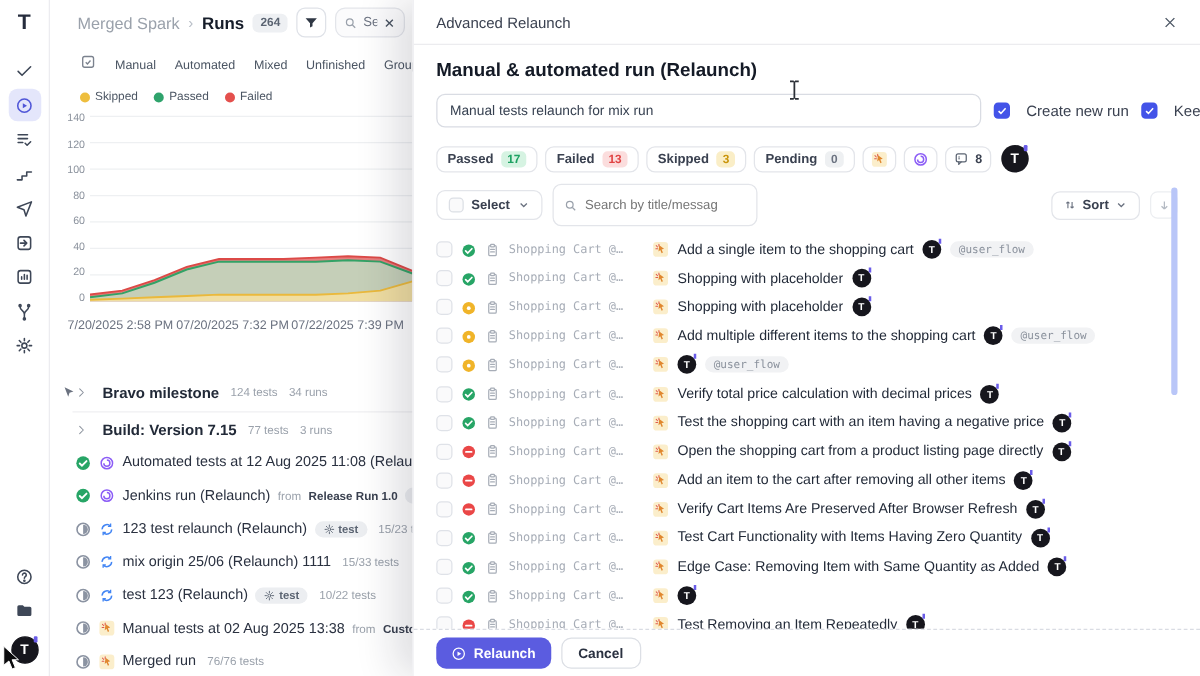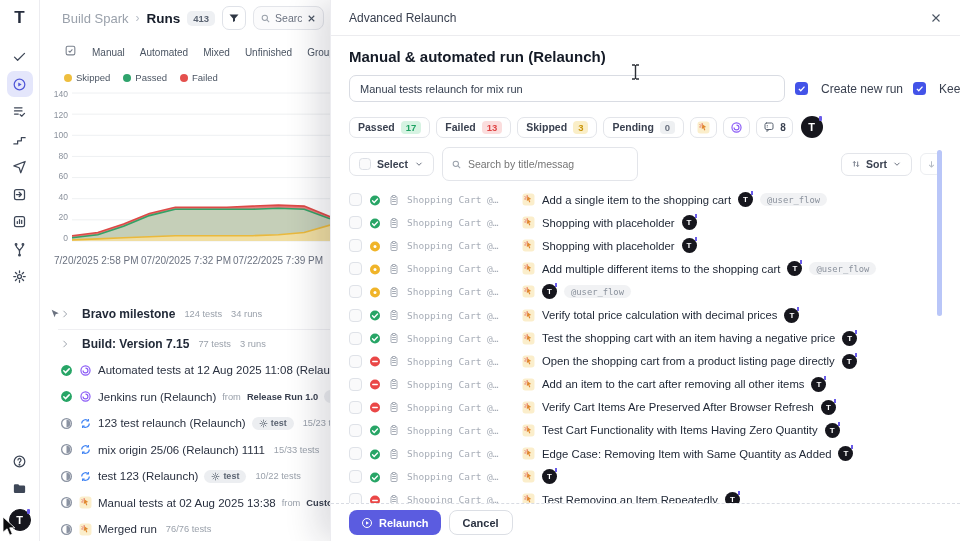--- a/index.html
+++ b/index.html
@@ -206,7 +206,7 @@
 
   <section class="left">
     <div class="lp-head">
-      <span class="crumb-proj">Build Spark</span>
+      <span class="crumb-proj">Merged Spark</span>
       <span class="crumb-sep">›</span>
       <span class="crumb-page">Runs</span>
       <span class="count-badge">413</span>

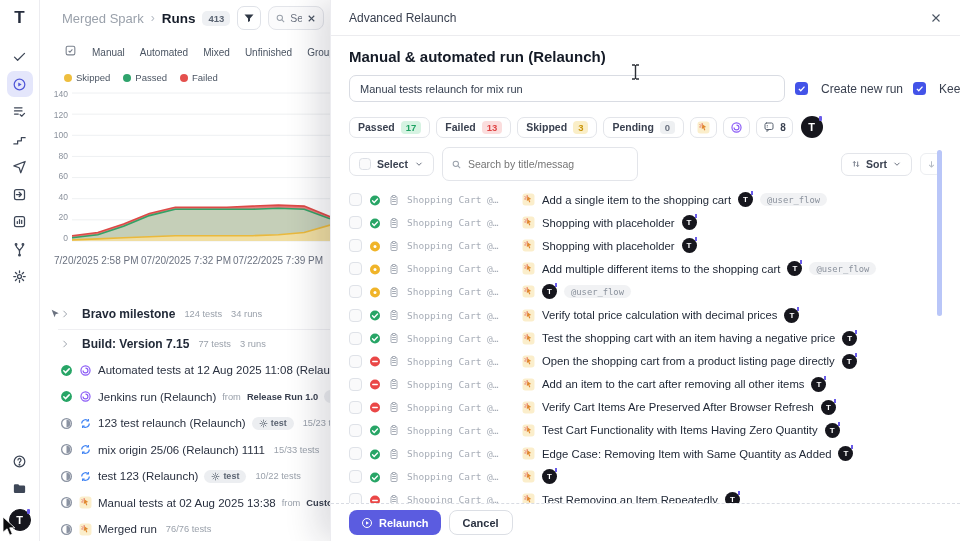--- a/index.html
+++ b/index.html
@@ -209,7 +209,7 @@
       <span class="crumb-proj">Merged Spark</span>
       <span class="crumb-sep">›</span>
       <span class="crumb-page">Runs</span>
-      <span class="count-badge">413</span>
+      <span class="count-badge">264</span>
       <span class="filter-btn">
           <svg viewBox="0 0 24 24">
             <path d="M3 5h18l-7 8v5l-4 2v-7z" fill="currentColor"></path>

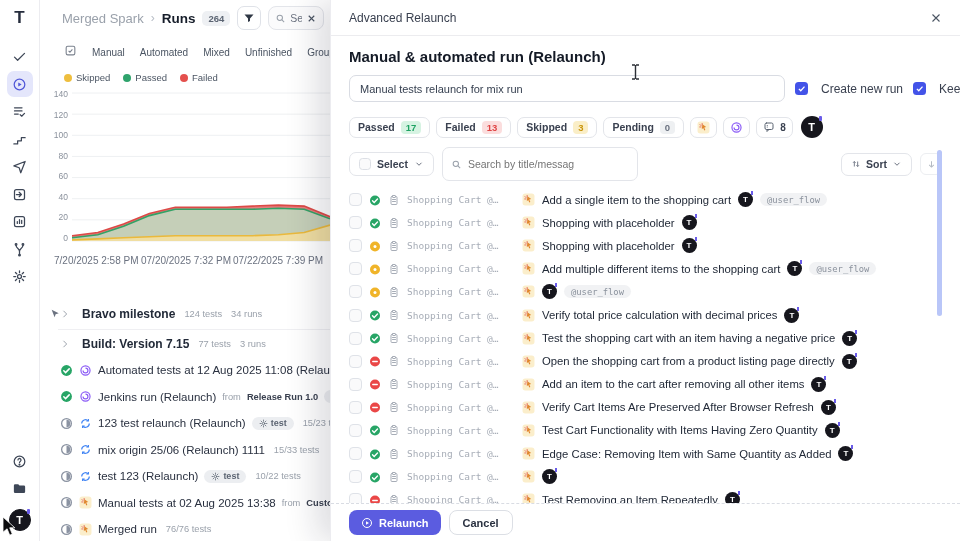--- a/index.html
+++ b/index.html
@@ -91,7 +91,7 @@
   .sel{display:inline-flex;align-items:center;gap:6px;border:1px solid #e3e5ea;border-radius:7px;height:24px;padding:0 9px;font-size:10.5px;font-weight:600;color:#3a4150;cursor:pointer;background:#fff;}
   .sel .box{width:12px;height:12px;border:1px solid #dcdfe5;border-radius:3.5px;background:#fafafb;}
   .sel svg{width:10px;height:10px;color:#6b7280;}
-  .m-search{display:flex;align-items:center;gap:6px;border:1px solid #e3e5ea;border-radius:7px;height:24px;padding:16px 8px;color:#9aa1ab;width:196px;background:#fff;}
+  .m-search{display:flex;align-items:center;gap:6px;border:1px solid #e3e5ea;border-radius:7px;height:24px;padding:16px 8px;color:#9aa1ab;width:164px;background:#fff;}
   .m-search svg{width:11px;height:11px;flex:none;}
   .m-search input{border:0;outline:none;font-size:10.5px;color:#6b7280;width:100%;font-family:inherit;background:transparent;}
   .right-ctls{margin-left:auto;display:flex;align-items:center;gap:8px;}

